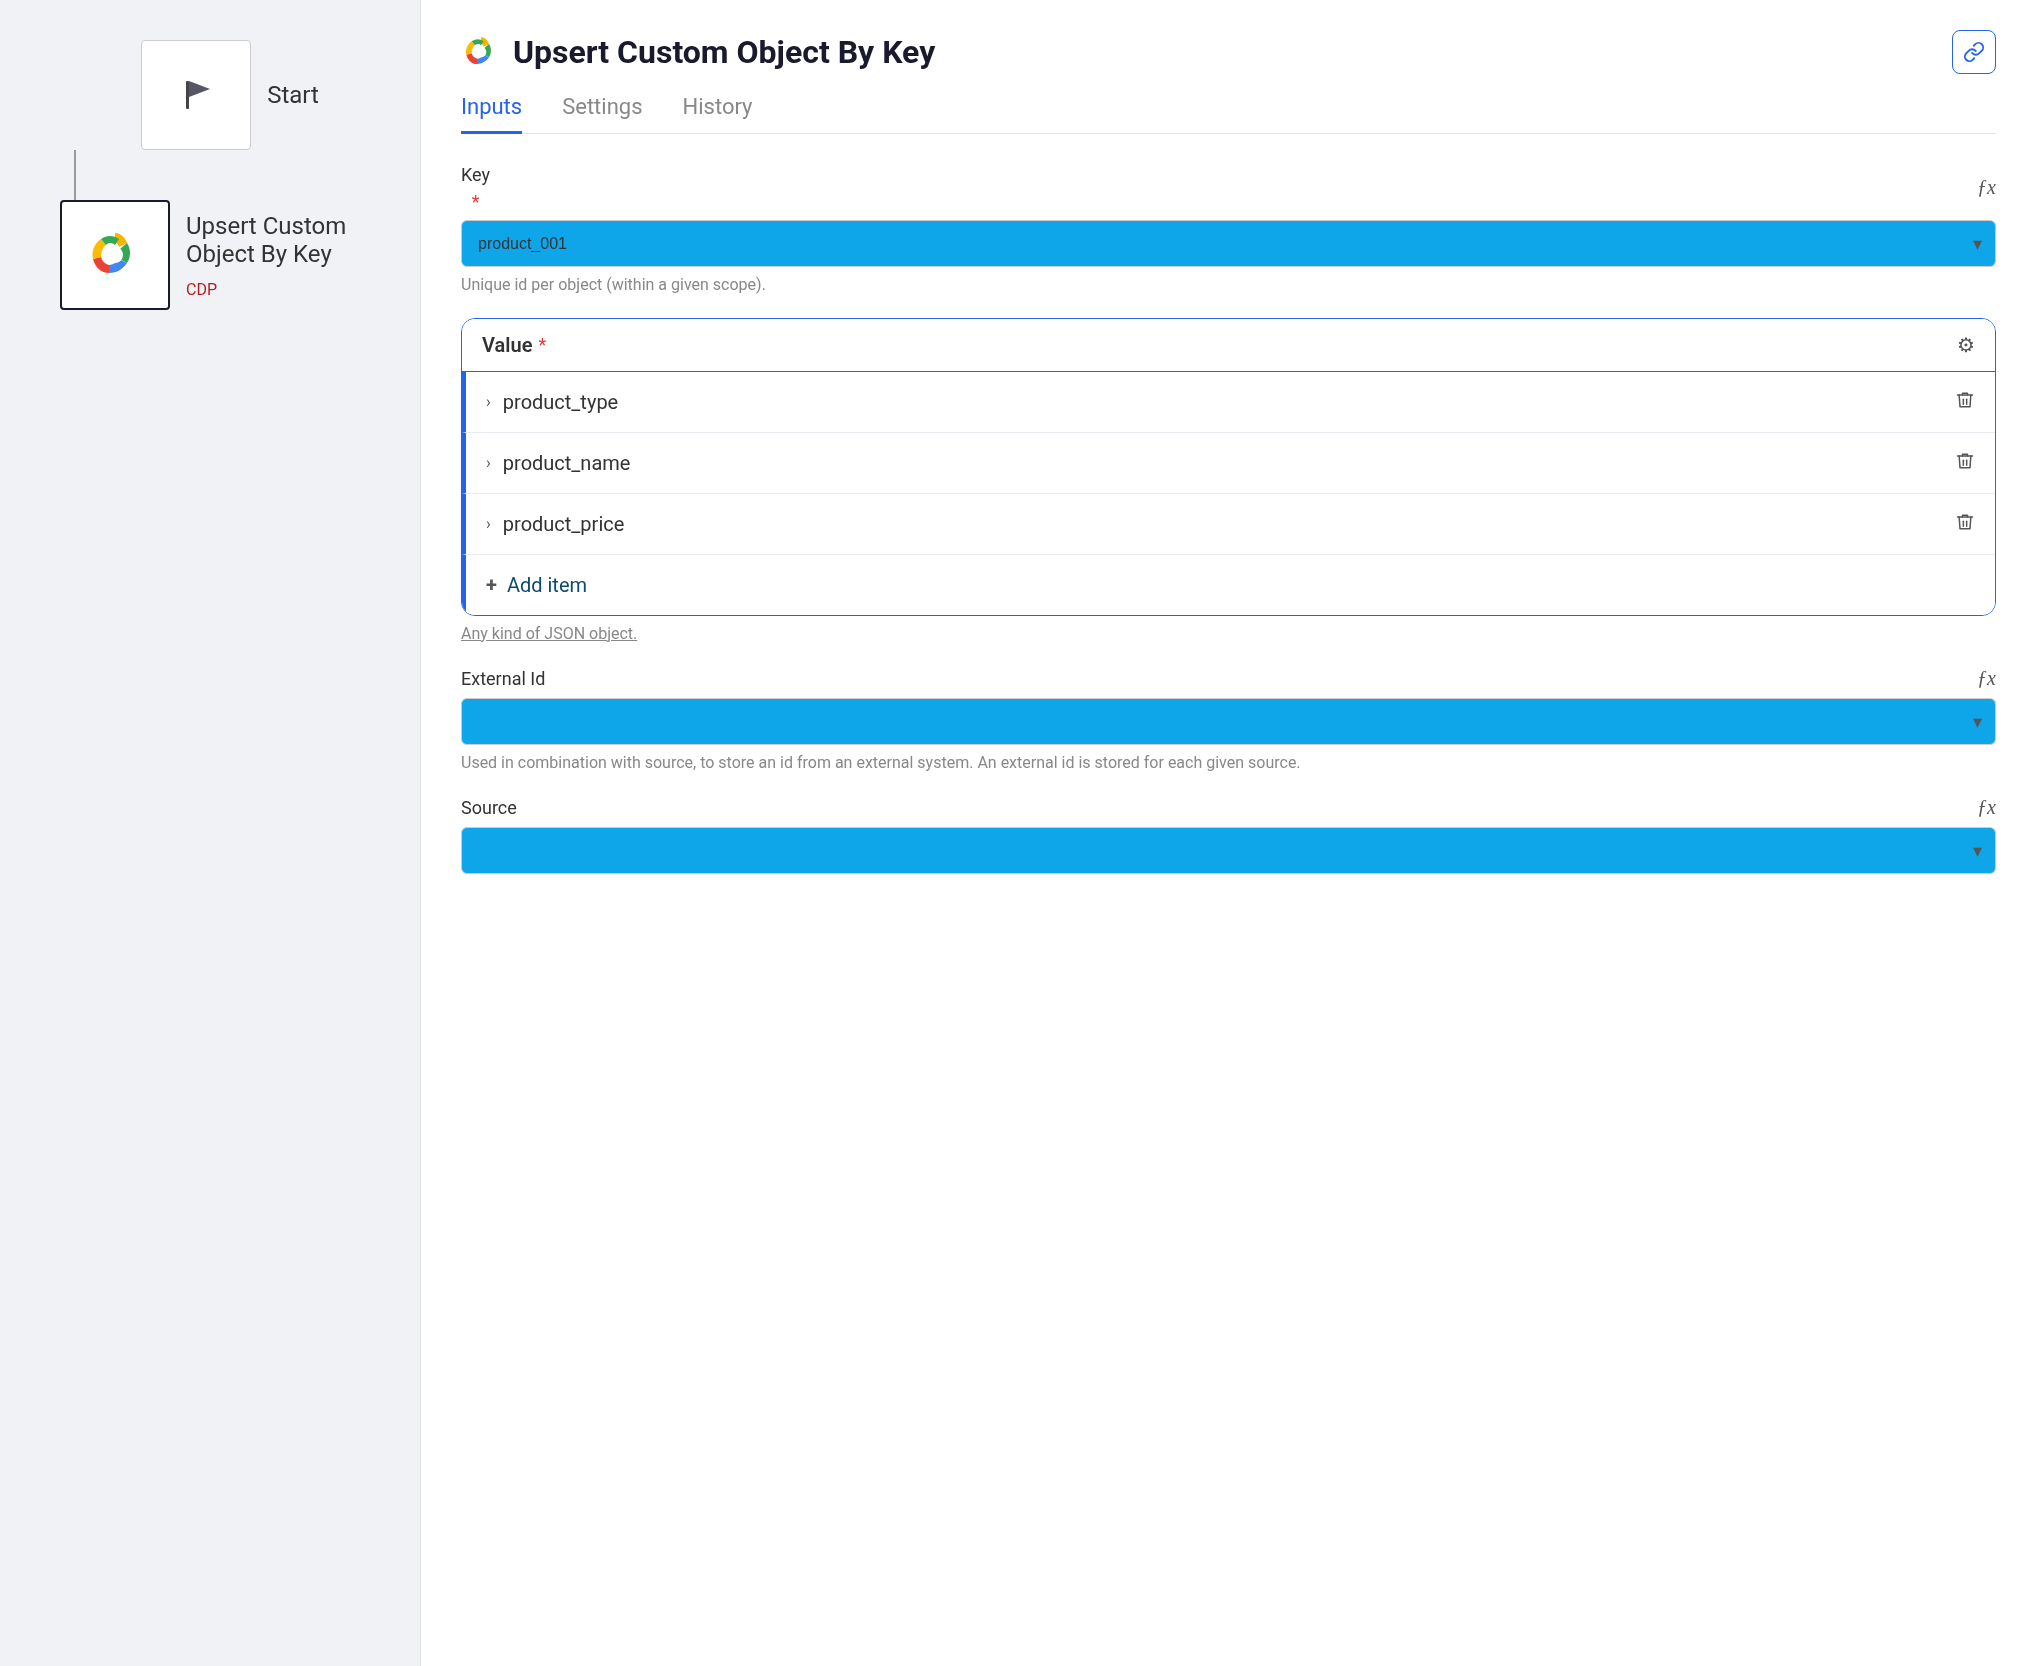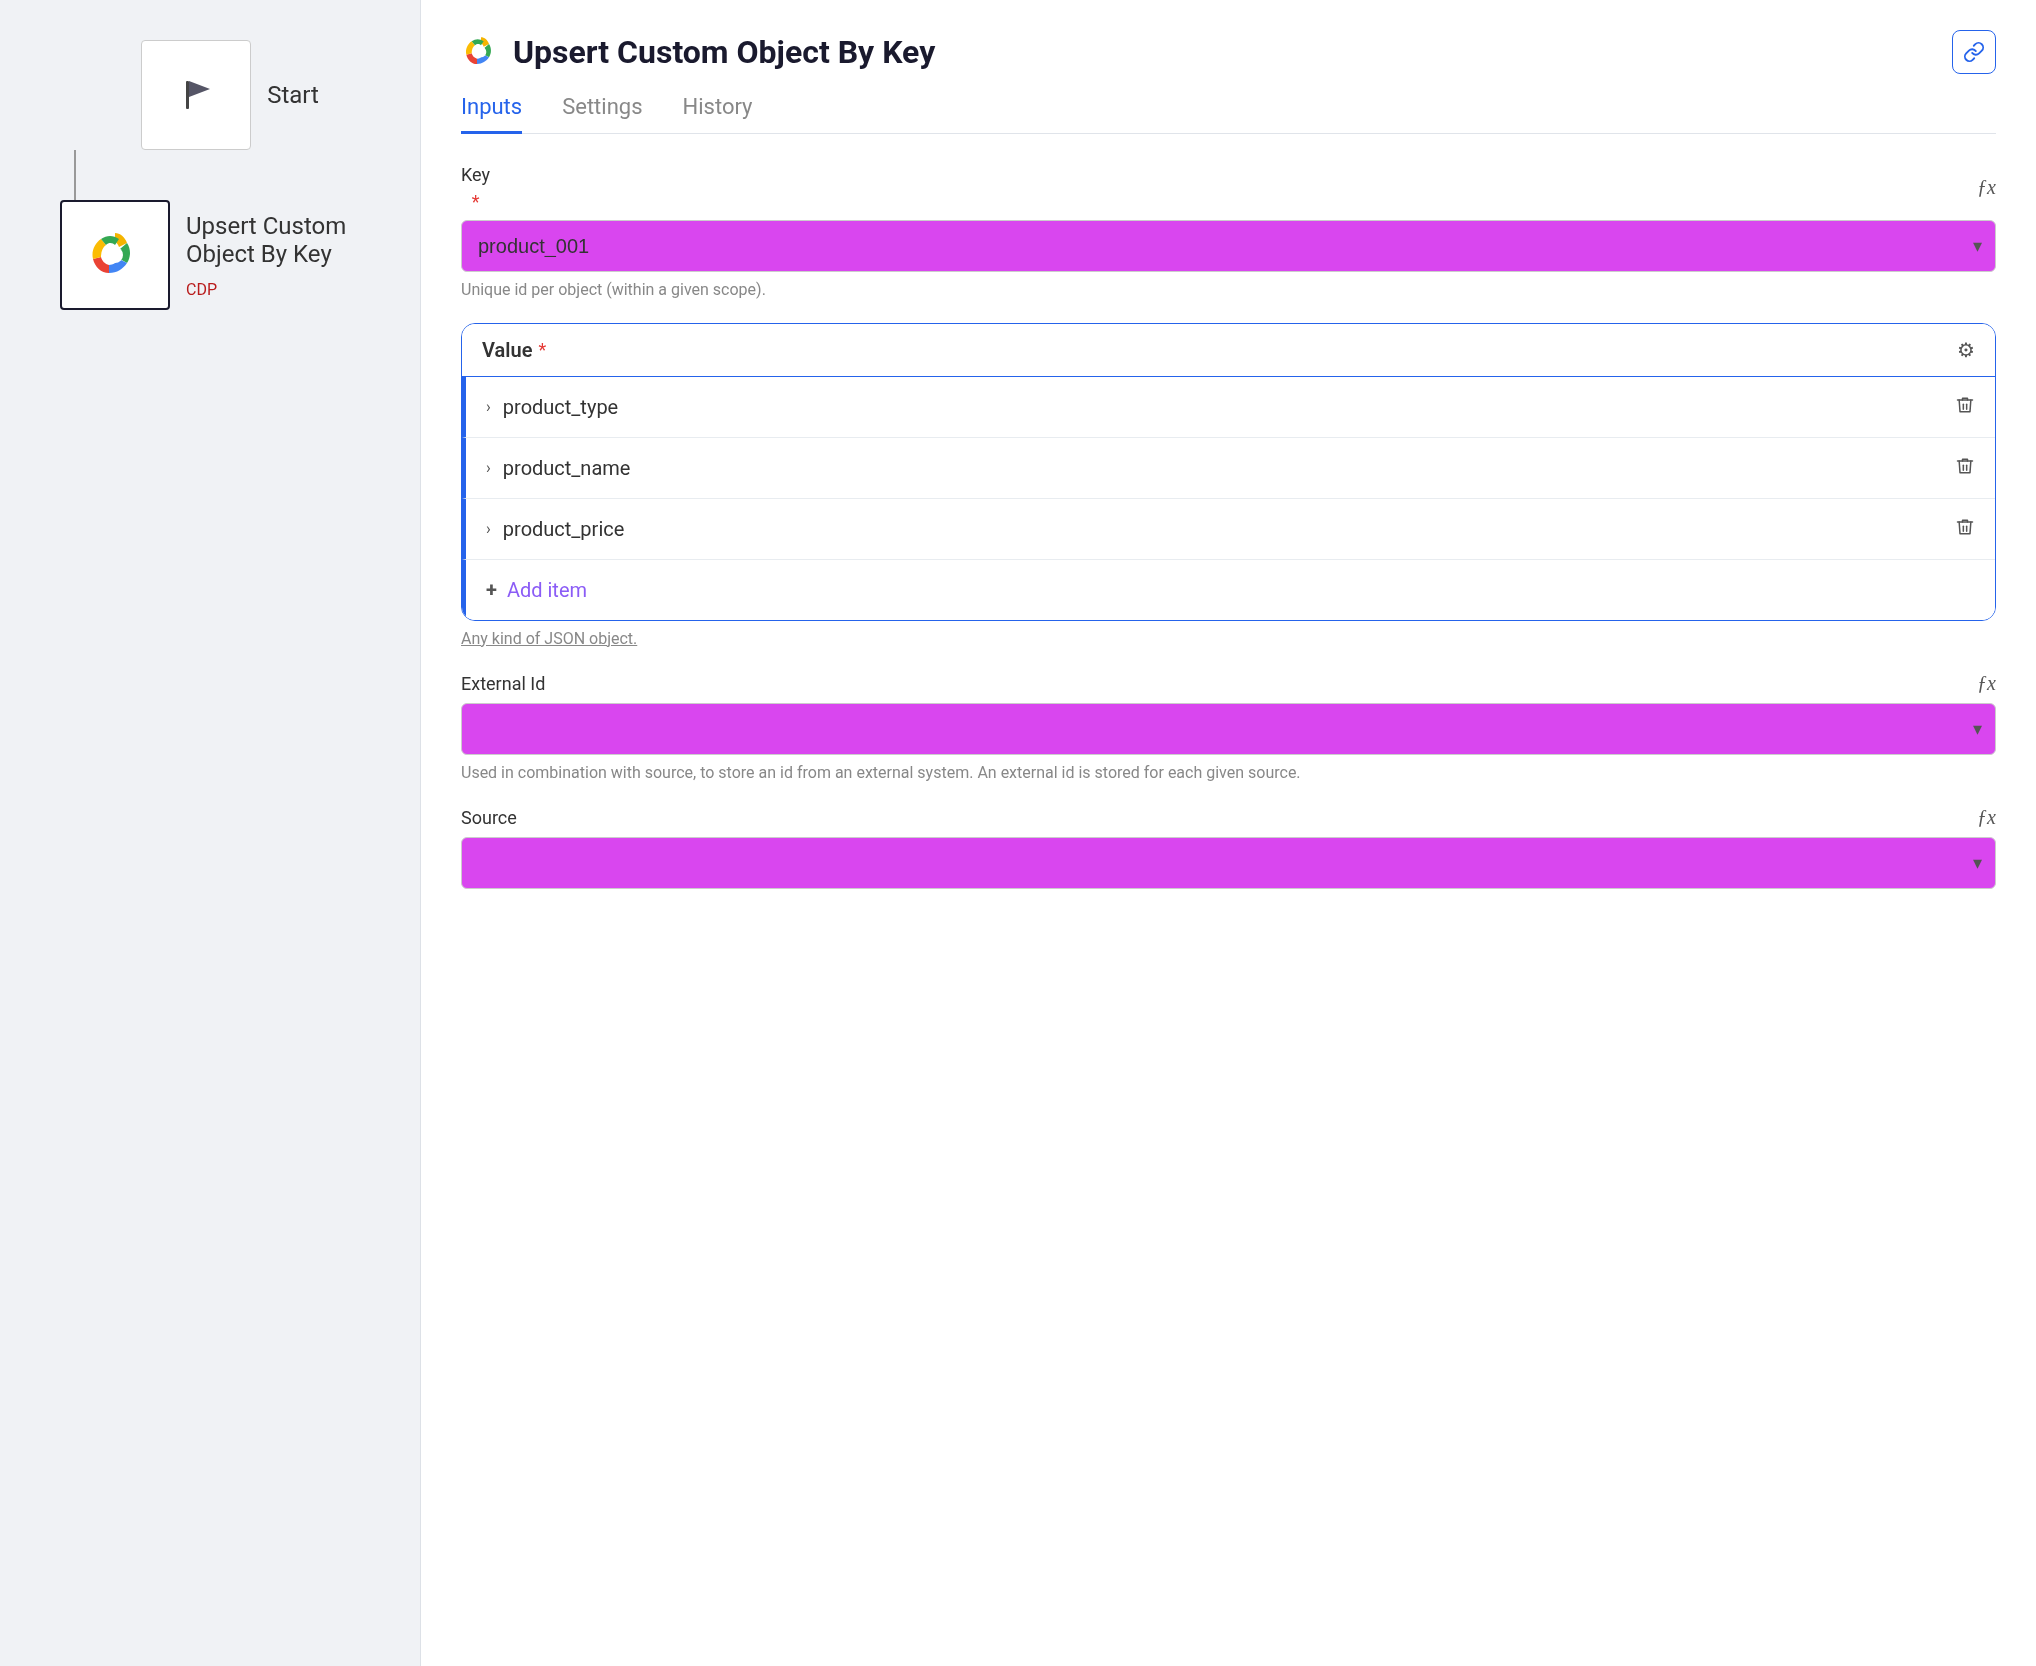--- a/index.html
+++ b/index.html
@@ -197,9 +197,9 @@
       border: 1.5px solid #ccc;
       border-radius: 6px;
       padding: 14px 16px;
-      font-size: 20px;
+      font-size: 16px;
       color: #333;
-      background: #d946ef;
+      background: #0ea5e9;
       appearance: none;
       cursor: pointer;
       outline: none;

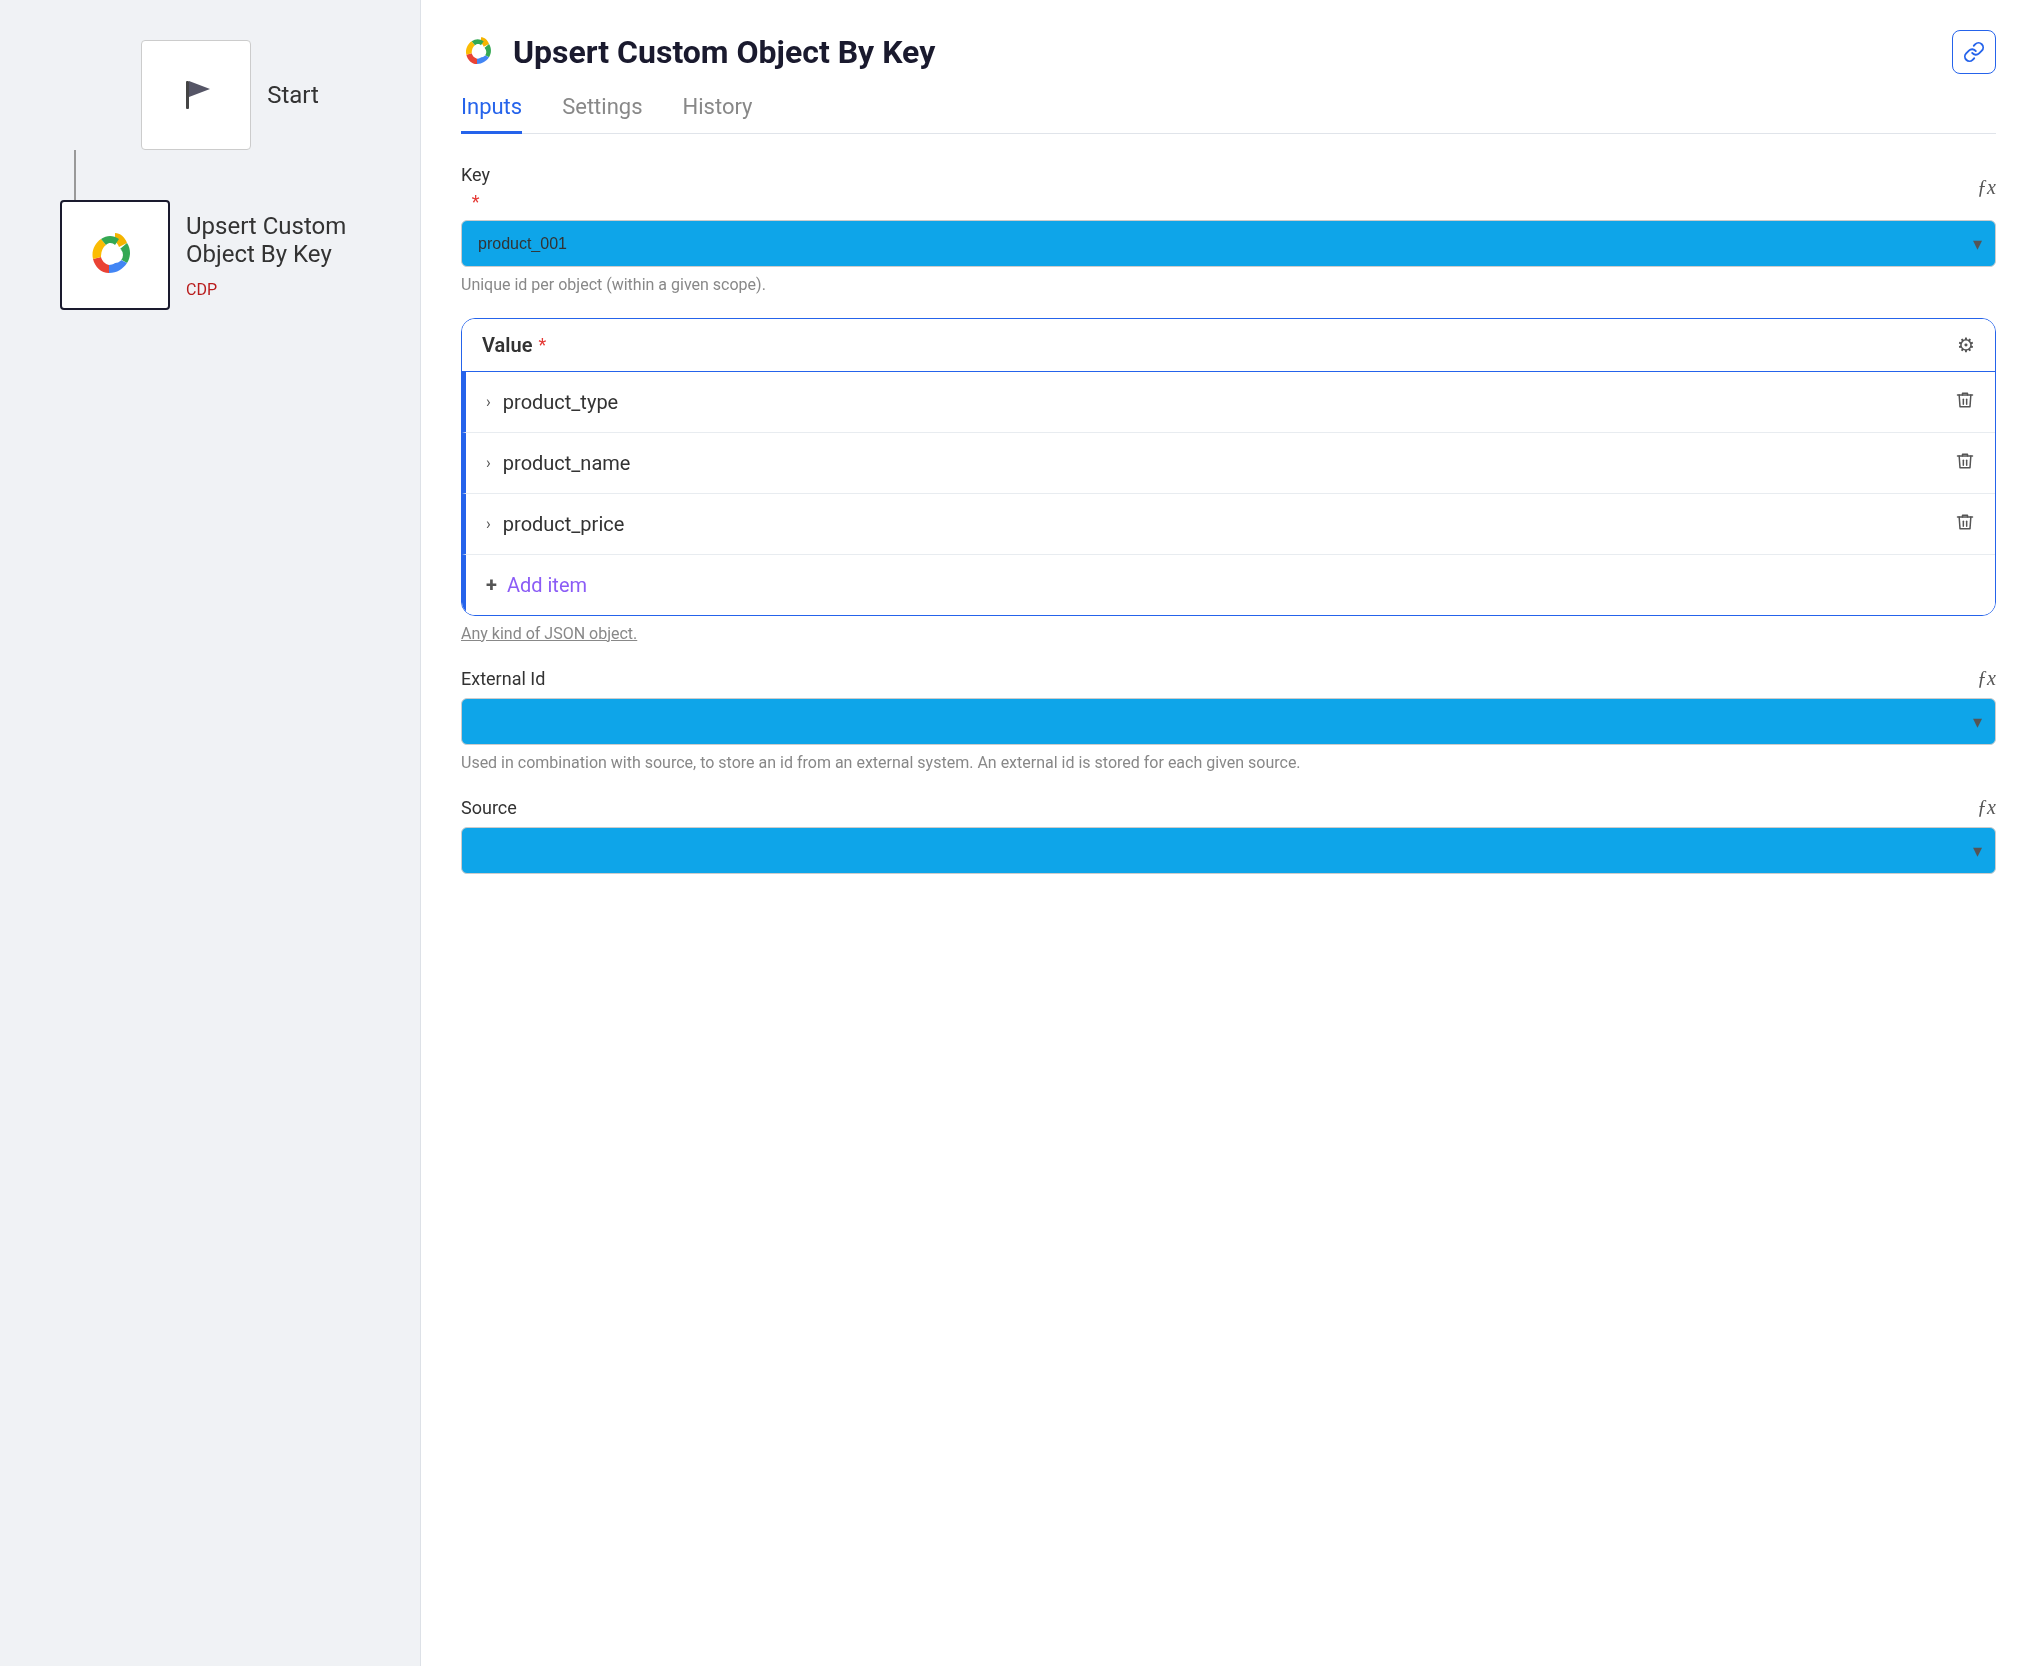--- a/index.html
+++ b/index.html
@@ -300,7 +300,7 @@
 
     .add-label {
       font-size: 20px;
-      color: #8b5cf6;
+      color: #0c4a6e;
     }
   </style>
 </head>

